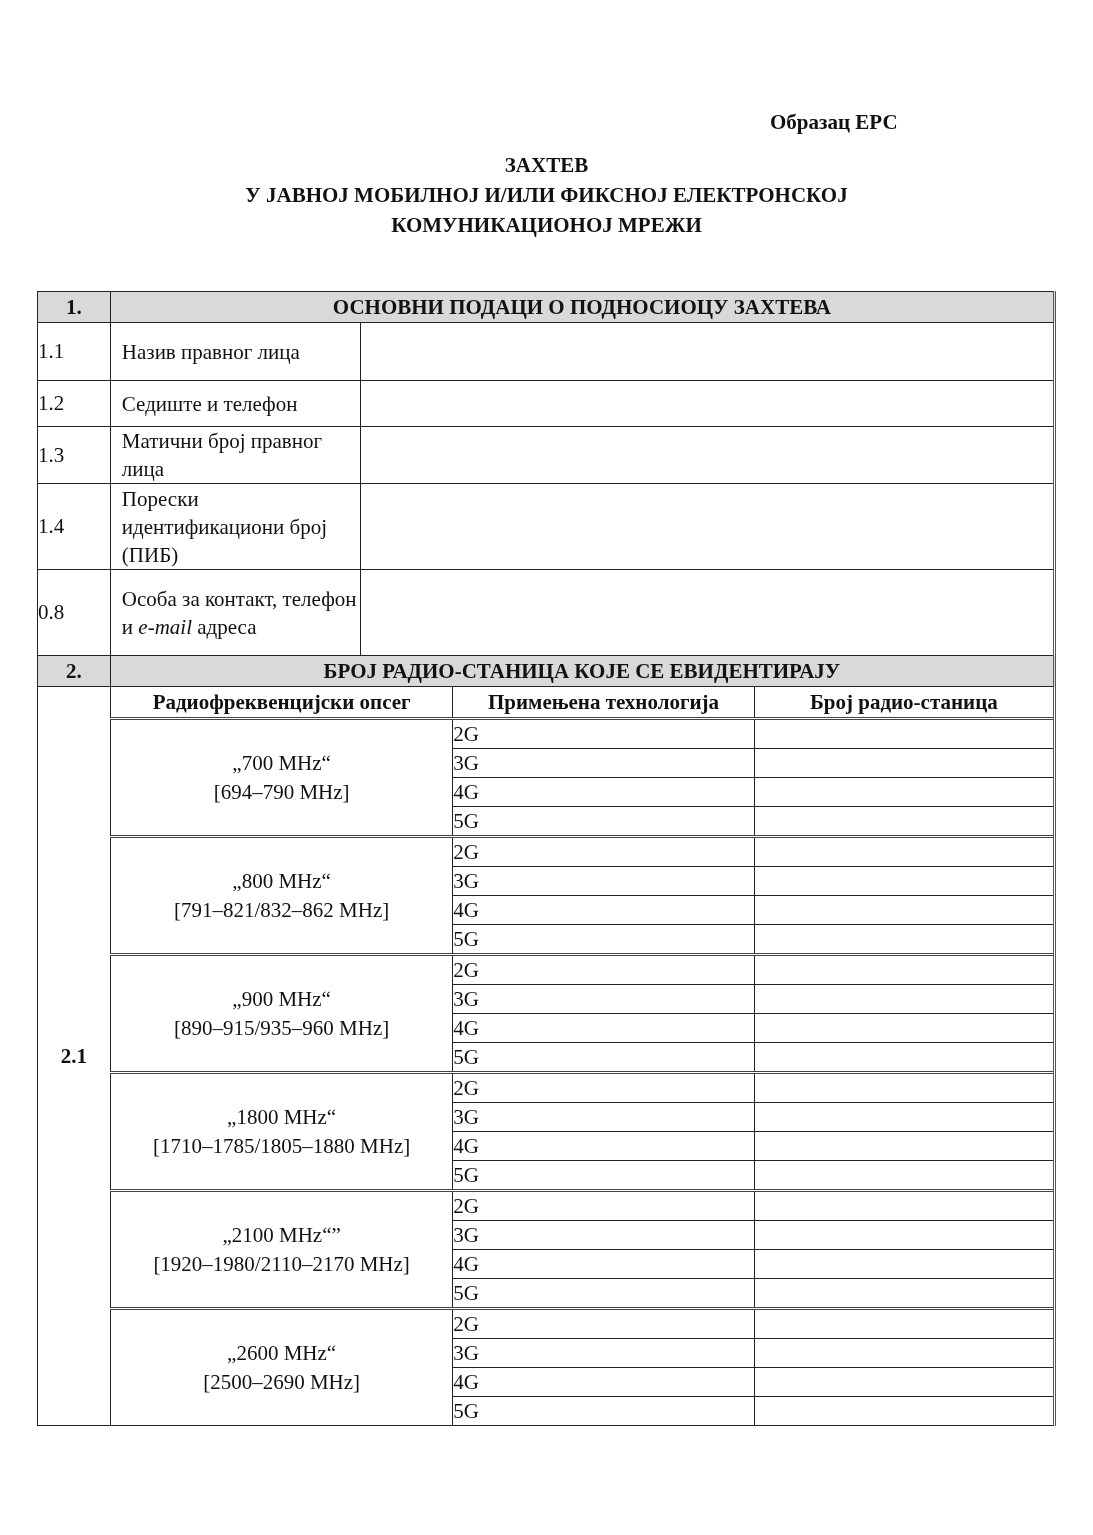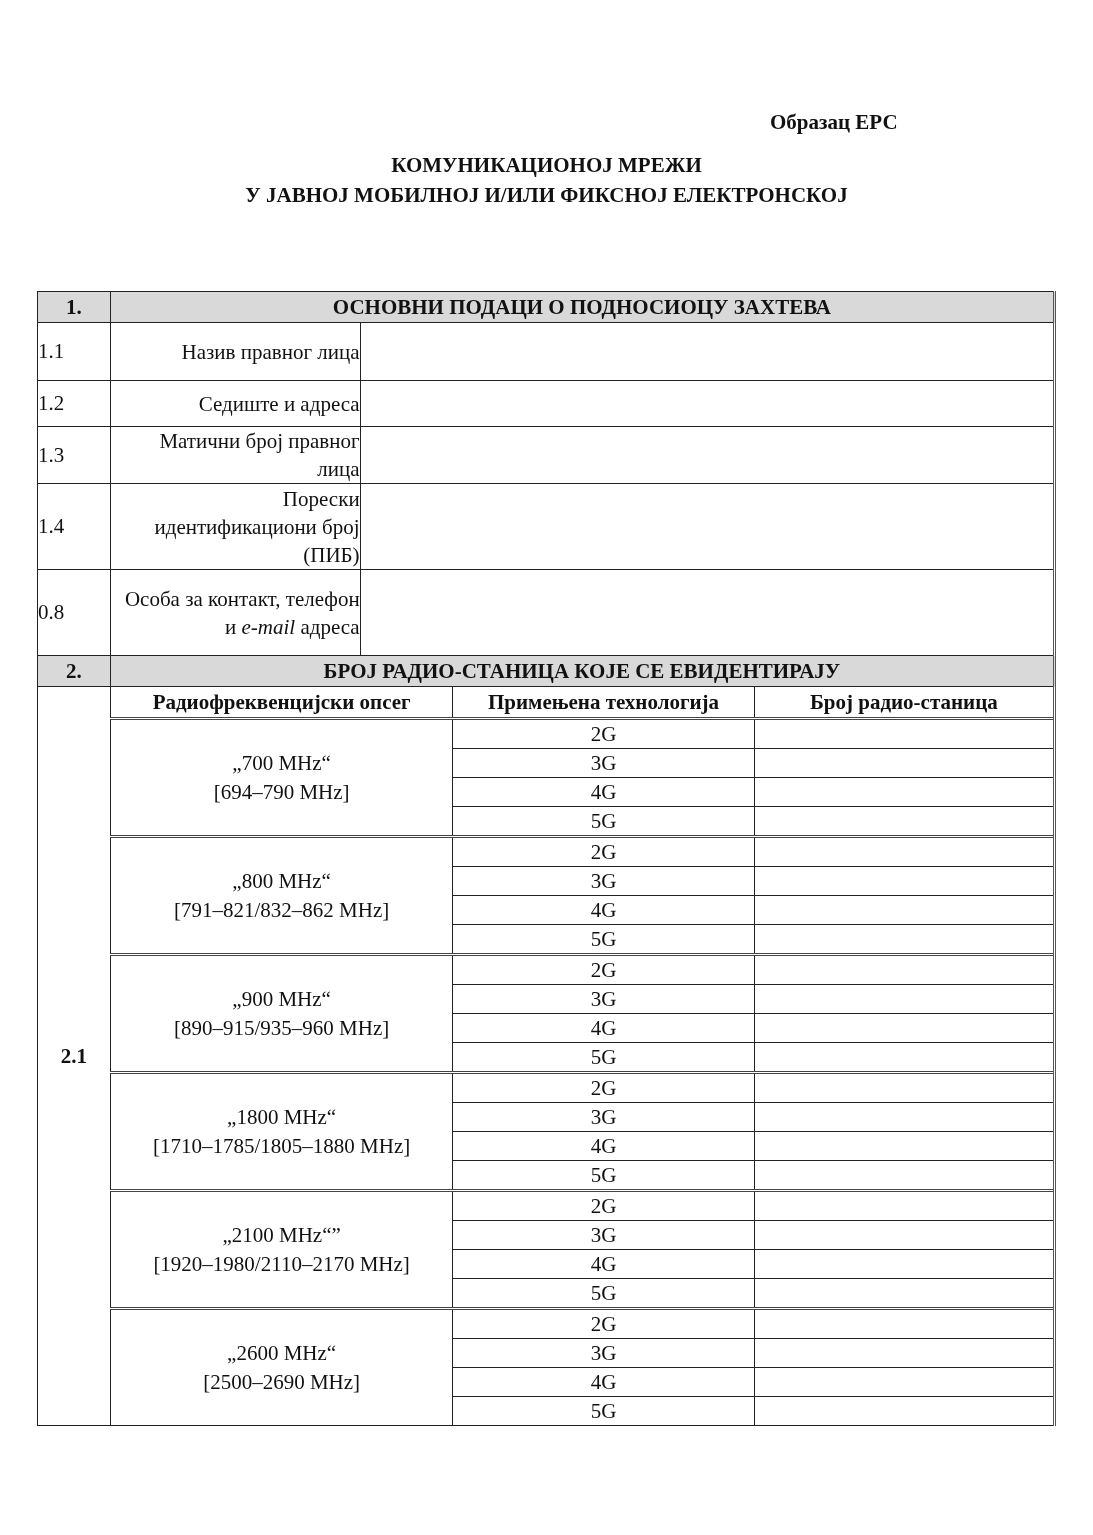--- a/index.html
+++ b/index.html
@@ -23,6 +23,7 @@
 
 <div class="form-code">Образац ЕРС</div>
 <div class="title">
+  <div>ЗАХТЕВ</div>
   <div>КОМУНИКАЦИОНОЈ МРЕЖИ</div>
   <div>У ЈАВНОЈ МОБИЛНОЈ И/ИЛИ ФИКСНОЈ ЕЛЕКТРОНСКОЈ</div>
 </div>

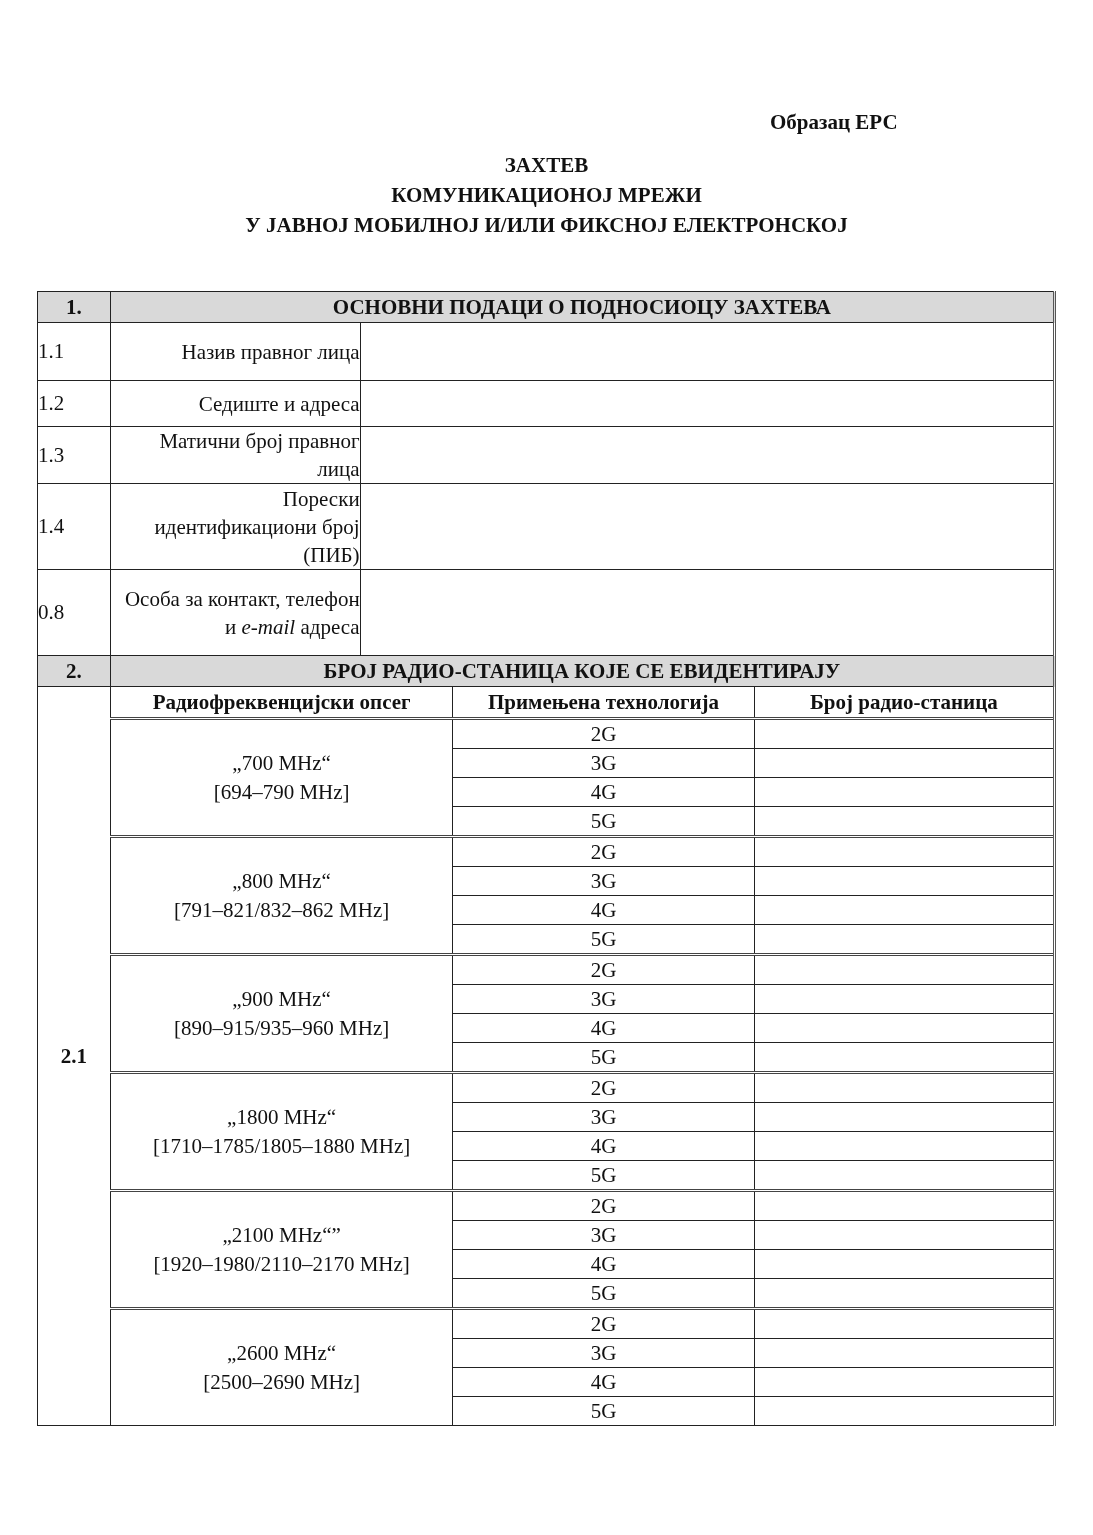--- a/index.html
+++ b/index.html
@@ -24,8 +24,8 @@
 <div class="form-code">Образац ЕРС</div>
 <div class="title">
   <div>ЗАХТЕВ</div>
+  <div>У ЈАВНОЈ МОБИЛНОЈ И/ИЛИ ФИКСНОЈ ЕЛЕКТРОНСКОЈ</div>
   <div>КОМУНИКАЦИОНОЈ МРЕЖИ</div>
-  <div>У ЈАВНОЈ МОБИЛНОЈ И/ИЛИ ФИКСНОЈ ЕЛЕКТРОНСКОЈ</div>
 </div>
 
 <table class="main">

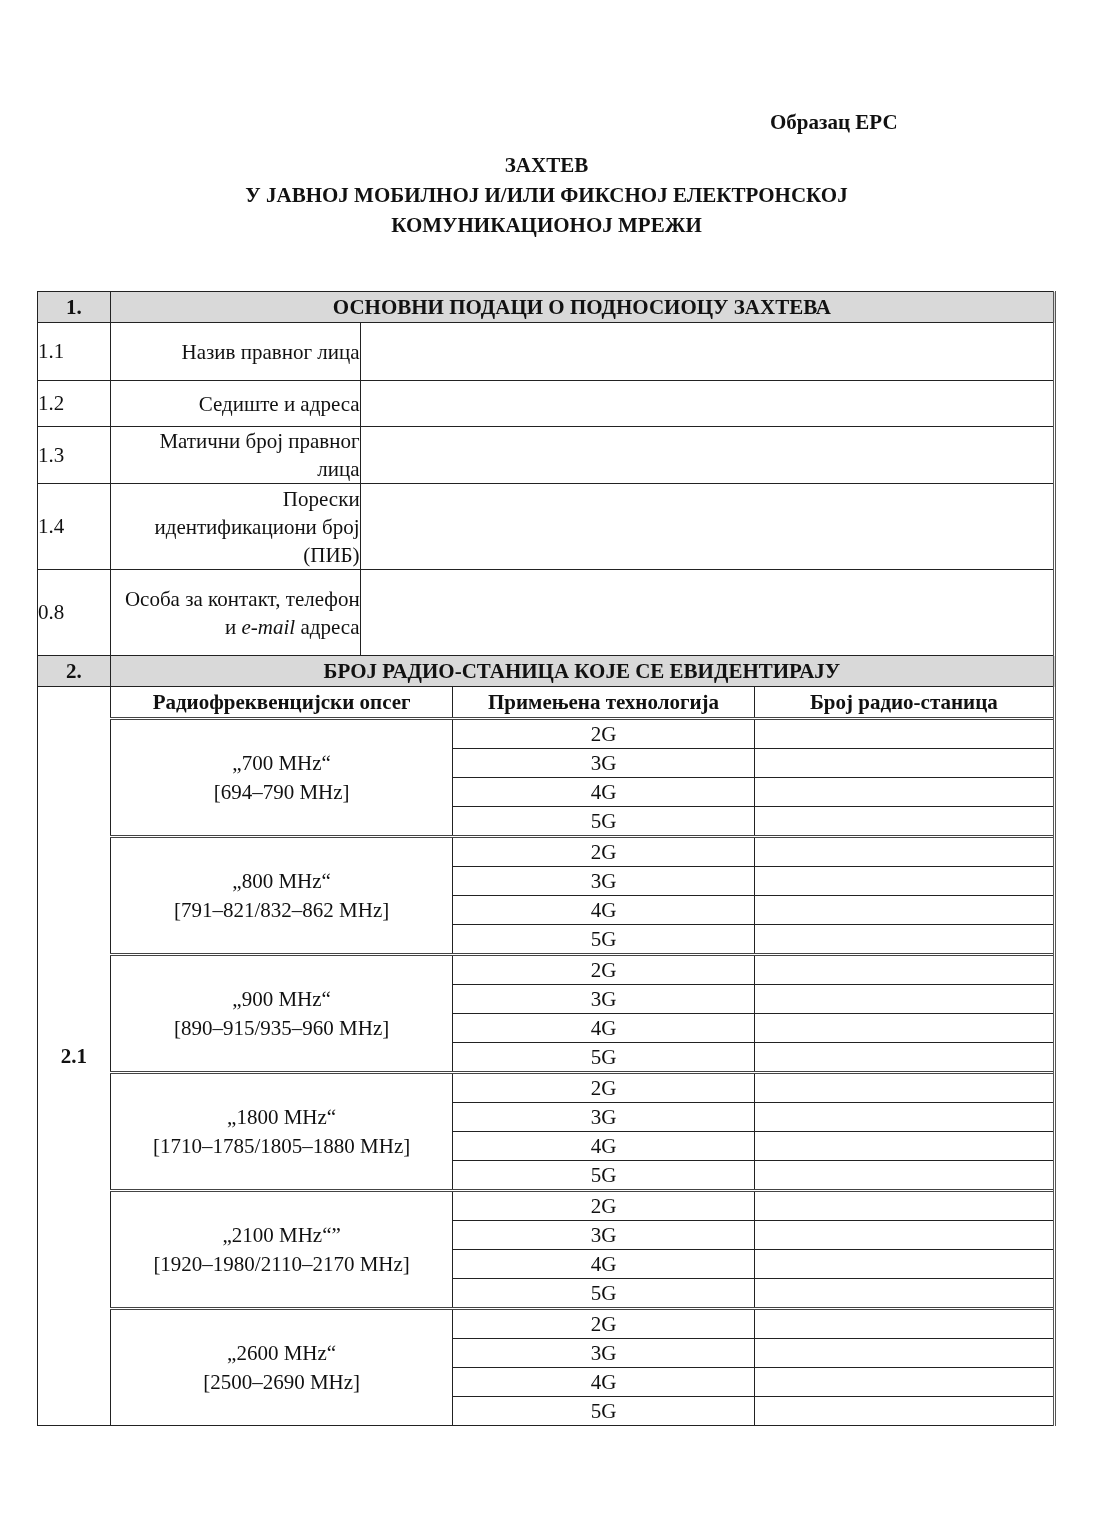--- a/index.html
+++ b/index.html
@@ -10,7 +10,7 @@
   table.main td { border: 1.5px solid #222; padding: 0; vertical-align: middle; }
   .sec td { background: #d9d9d9; font-weight: bold; text-align: center; height: 30px; border-top: 3px double #555; border-bottom: 3px double #555; }
   .num { width: 72px; }
-  .lbl { padding-left: 11px !important; line-height: 28px; text-align: right; }
+  .lbl { padding-left: 11px !important; line-height: 28px; }
   .hdr td { font-weight: bold; text-align: center; height: 30px; margin-top: 48px; }
   .band { text-align: center; line-height: 29px; }
   .tech { text-align: center; height: 28px; line-height: 28px; }

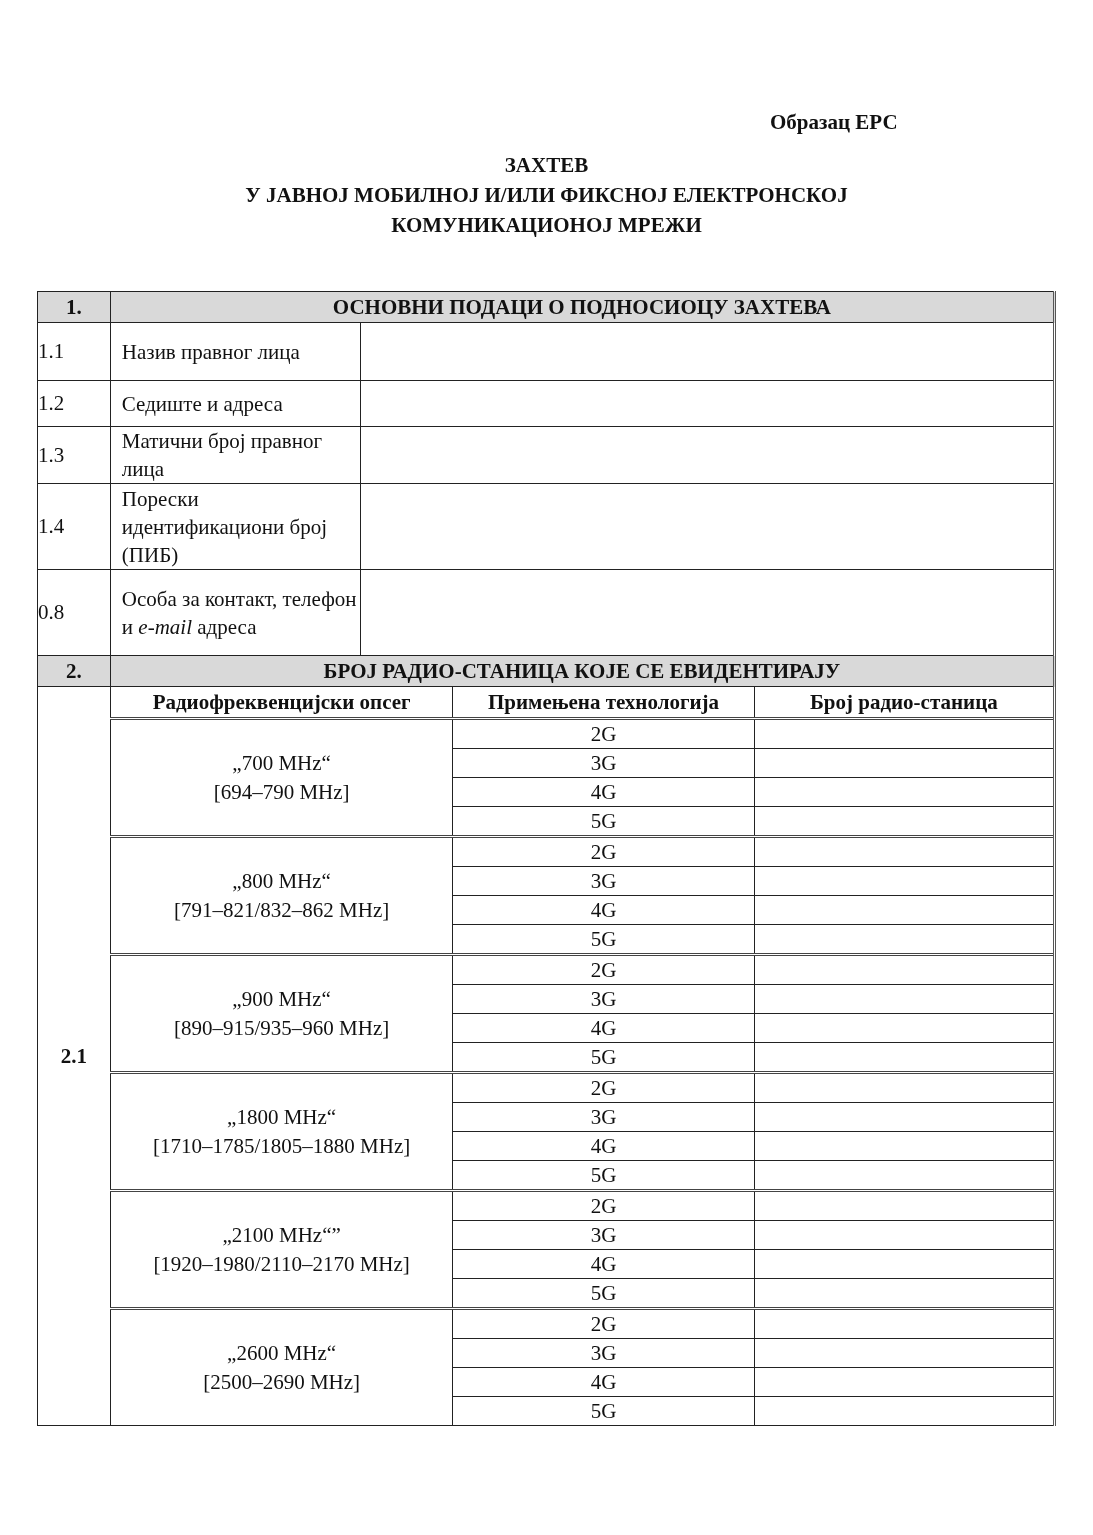--- a/index.html
+++ b/index.html
@@ -48,7 +48,7 @@
     </tr>
     <tr style="height:46px">
       <td class="num">1.2</td>
-      <td class="lbl">Седиште и адреса</td>
+      <td class="lbl">Седиште и телефон</td>
       <td colspan="3" class="outer"></td>
     </tr>
     <tr style="height:57px">

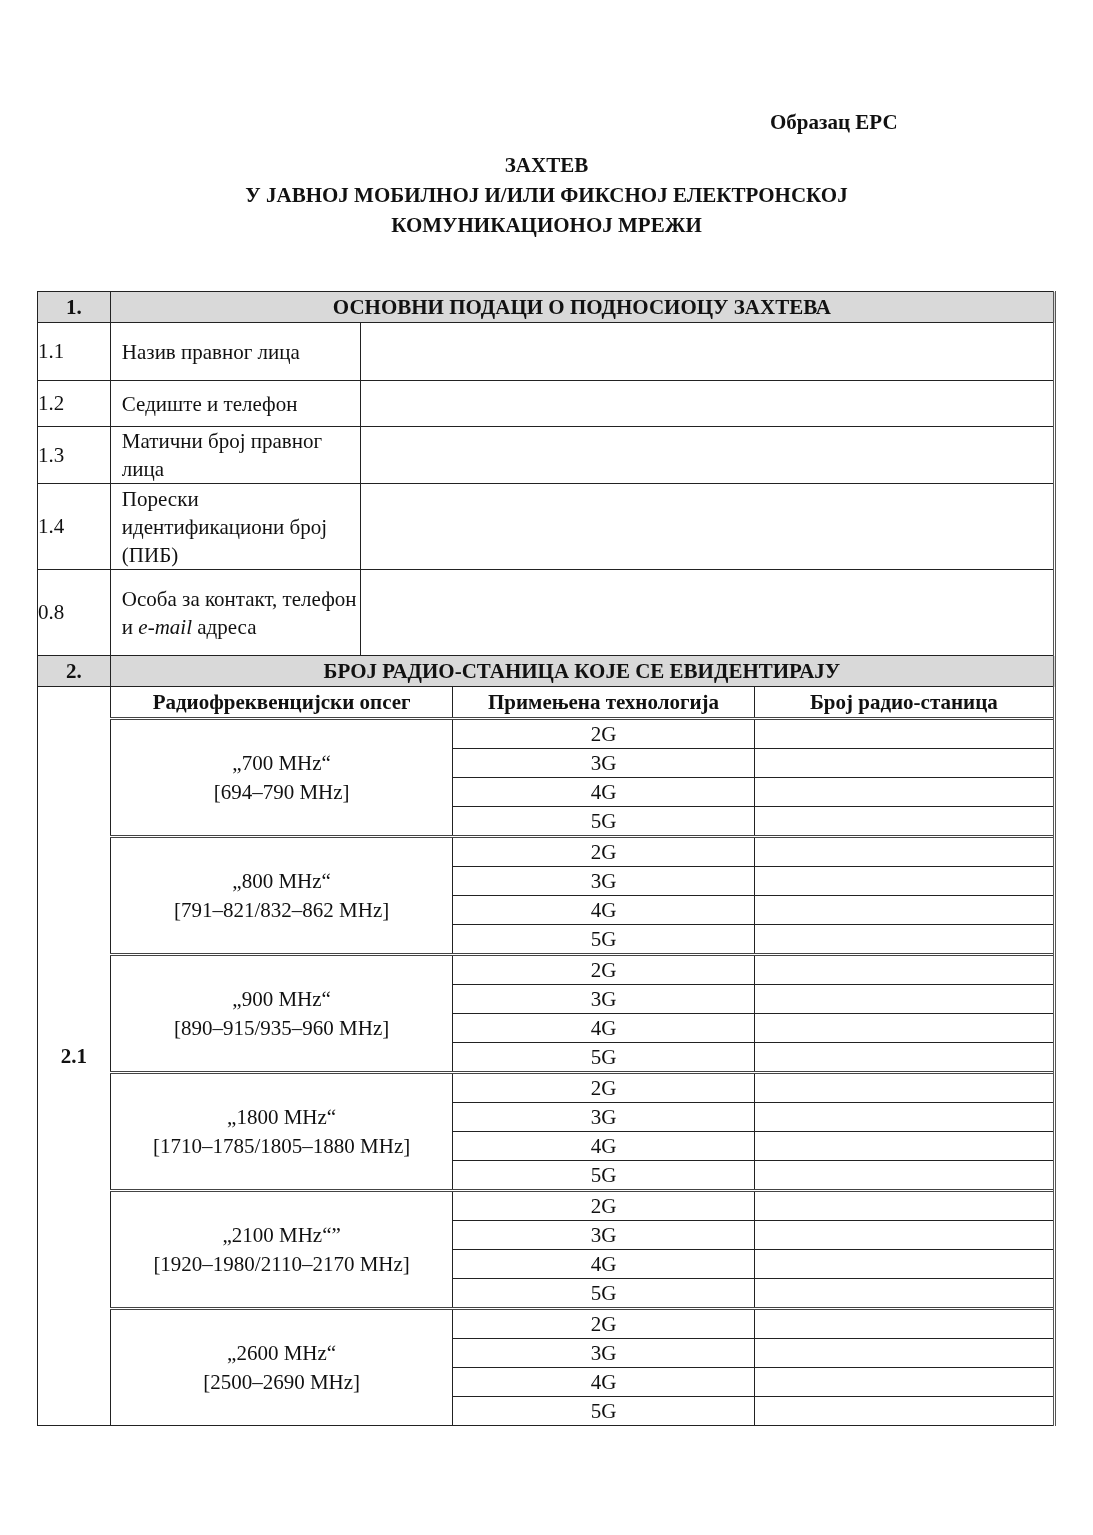--- a/index.html
+++ b/index.html
@@ -13,7 +13,7 @@
   .lbl { padding-left: 11px !important; line-height: 28px; }
   .hdr td { font-weight: bold; text-align: center; height: 30px; margin-top: 48px; }
   .band { text-align: center; line-height: 29px; }
-  .tech { text-align: center; height: 28px; line-height: 28px; }
+  .tech { text-align: left; height: 28px; line-height: 28px; }
   .blk td.band { border-top: 3px double #444; }
   .first td.tech, .first td.cnt { border-top: 3px double #444; }
   .outer { border-right: 3px double #555 !important; }

